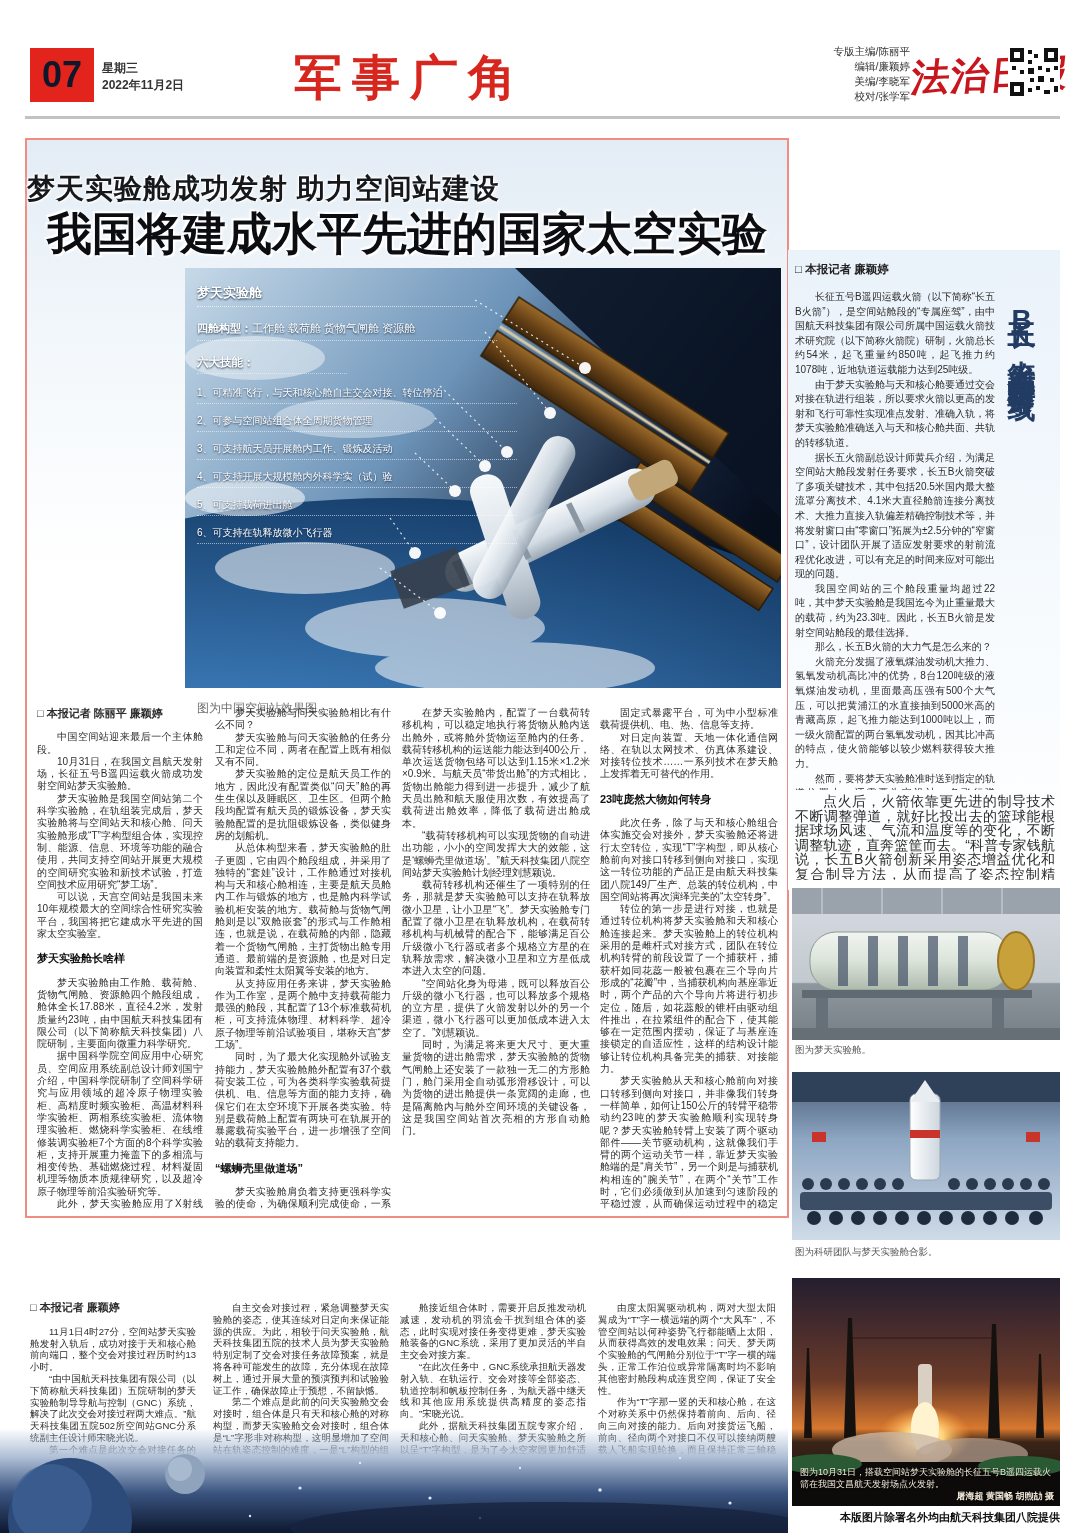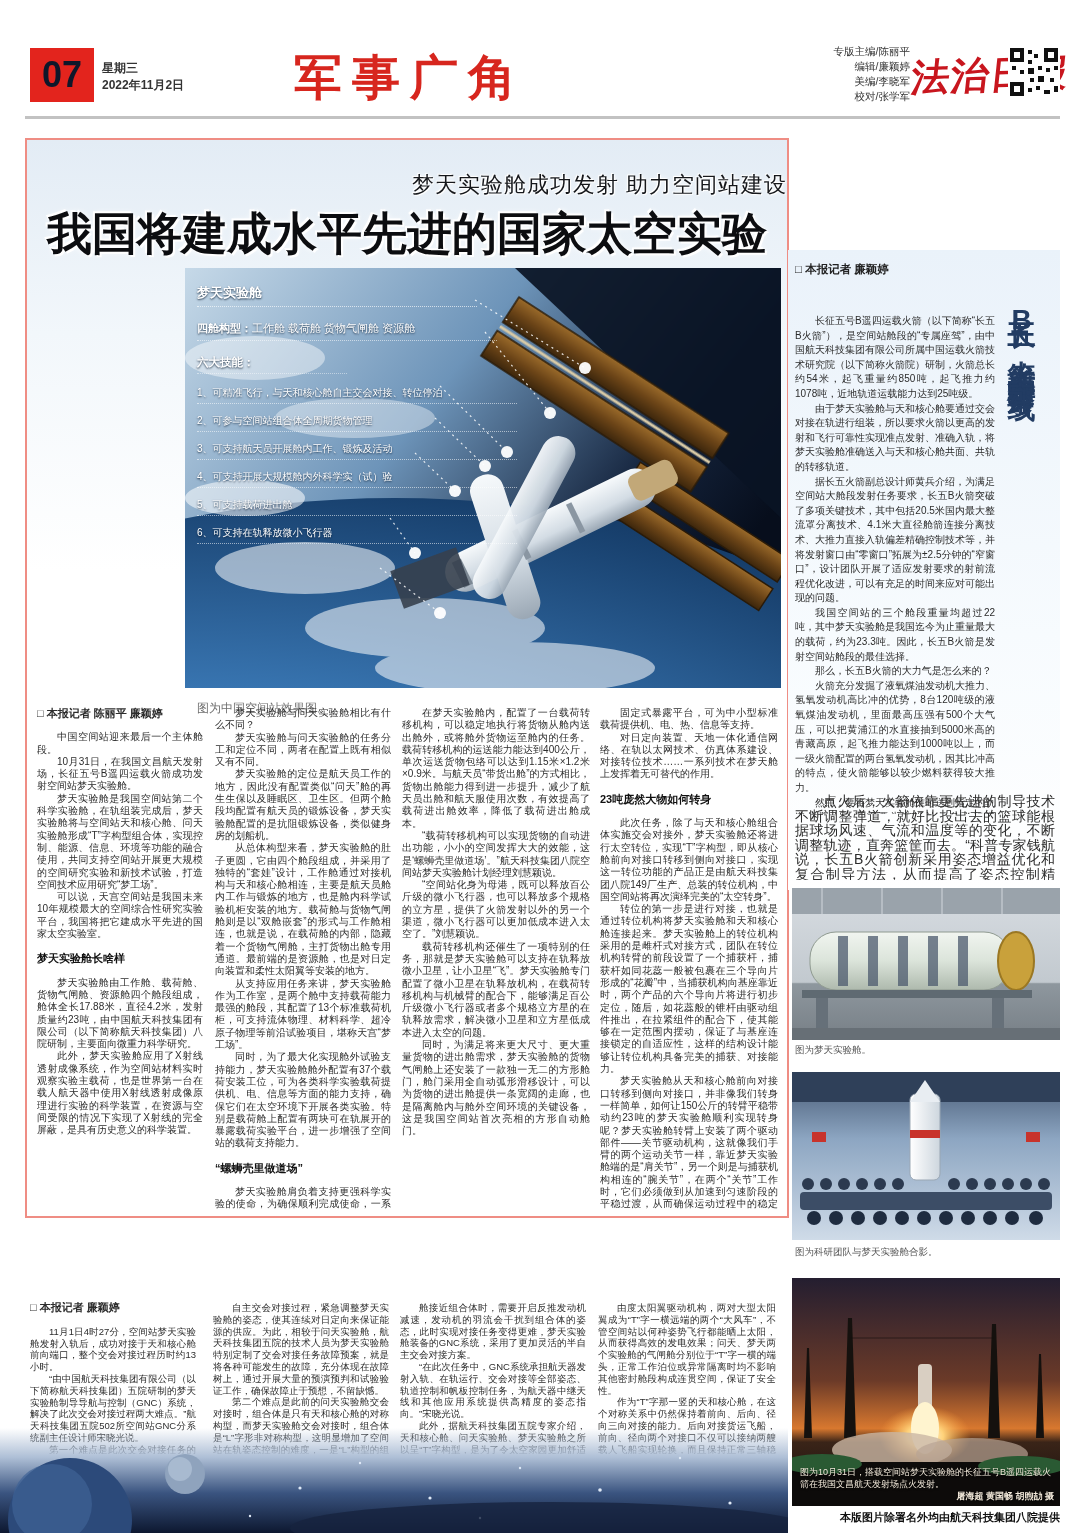--- a/index.html
+++ b/index.html
@@ -20,7 +20,7 @@
   
   .frame{position:absolute;left:25px;top:138px;width:760px;height:1076px;border:2px solid #ef8d84;
          background:linear-gradient(180deg,#e3ecf5 0%,#f2f7fb 18%,#ffffff 40%);}
-  .kicker{position:absolute;left:0;right:0;top:30px;text-align:right;font-size:22px;font-weight:normal;color:#16181c;
+  .kicker{position:absolute;left:0;right:0;top:30px;text-align:left;font-size:28px;font-weight:bold;color:#16181c;
           text-shadow:0 0 5px #fff,1px 1px 0 #fff,-1px -1px 0 #fff;letter-spacing:1px;}
   .headline{position:absolute;left:0;right:0;top:64px;text-align:center;font-size:45px;font-weight:900;color:#0c0d10;
           letter-spacing:0px;text-shadow:0 0 6px #fff,2px 2px 0 #fff,-2px -2px 0 #fff;}

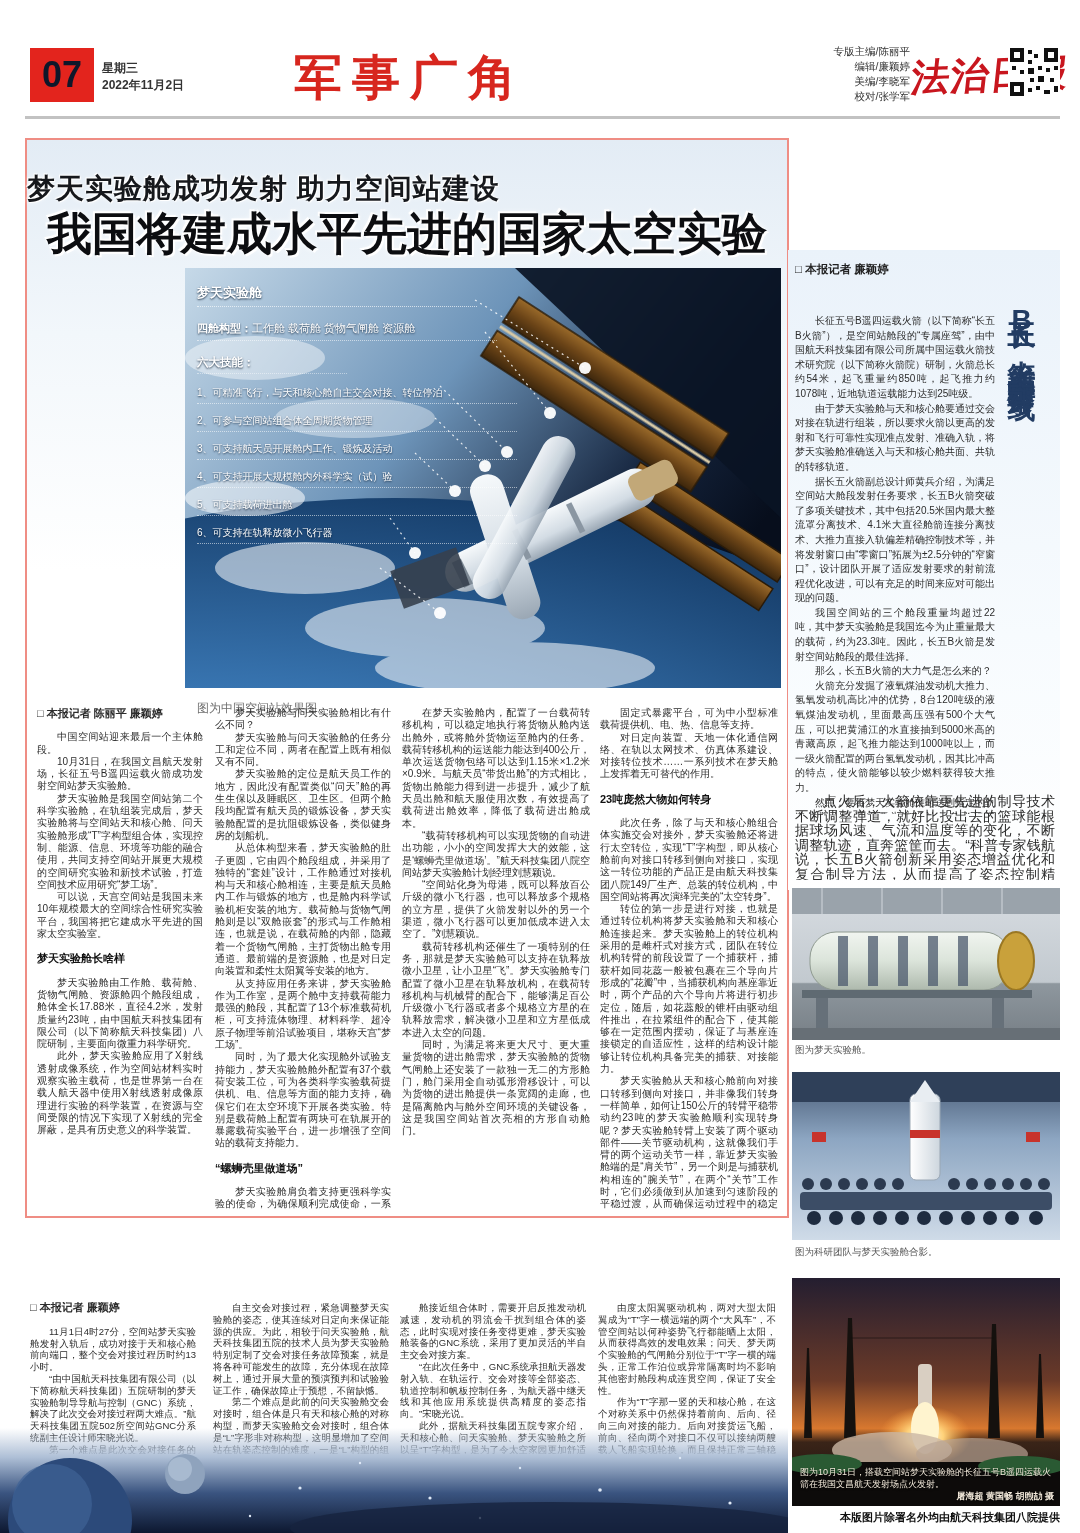--- a/index.html
+++ b/index.html
@@ -51,7 +51,7 @@
        background:linear-gradient(180deg,#eaf2fa 0%,#f7fbfe 60%,#ffffff 100%);}
   .sb-byline{position:absolute;left:795px;top:262px;font-size:11.5px;font-weight:bold;color:#222;}
   .sb-text{position:absolute;left:795px;top:290px;width:200px;height:500px;overflow:hidden;
-       font-size:10px;line-height:14.6px;text-align:justify;color:#2c2c2c;margin-top:24px;}
+       font-size:10px;line-height:14.6px;text-align:justify;color:#2c2c2c;}
   .sb-wide{position:absolute;left:795px;top:794px;width:260px;height:86px;overflow:hidden;
        font-size:14px;line-height:14.6px;text-align:justify;color:#2c2c2c;}
   .sb-vtitle{position:absolute;left:1002px;top:298px;height:480px;writing-mode:vertical-rl;text-orientation:upright;

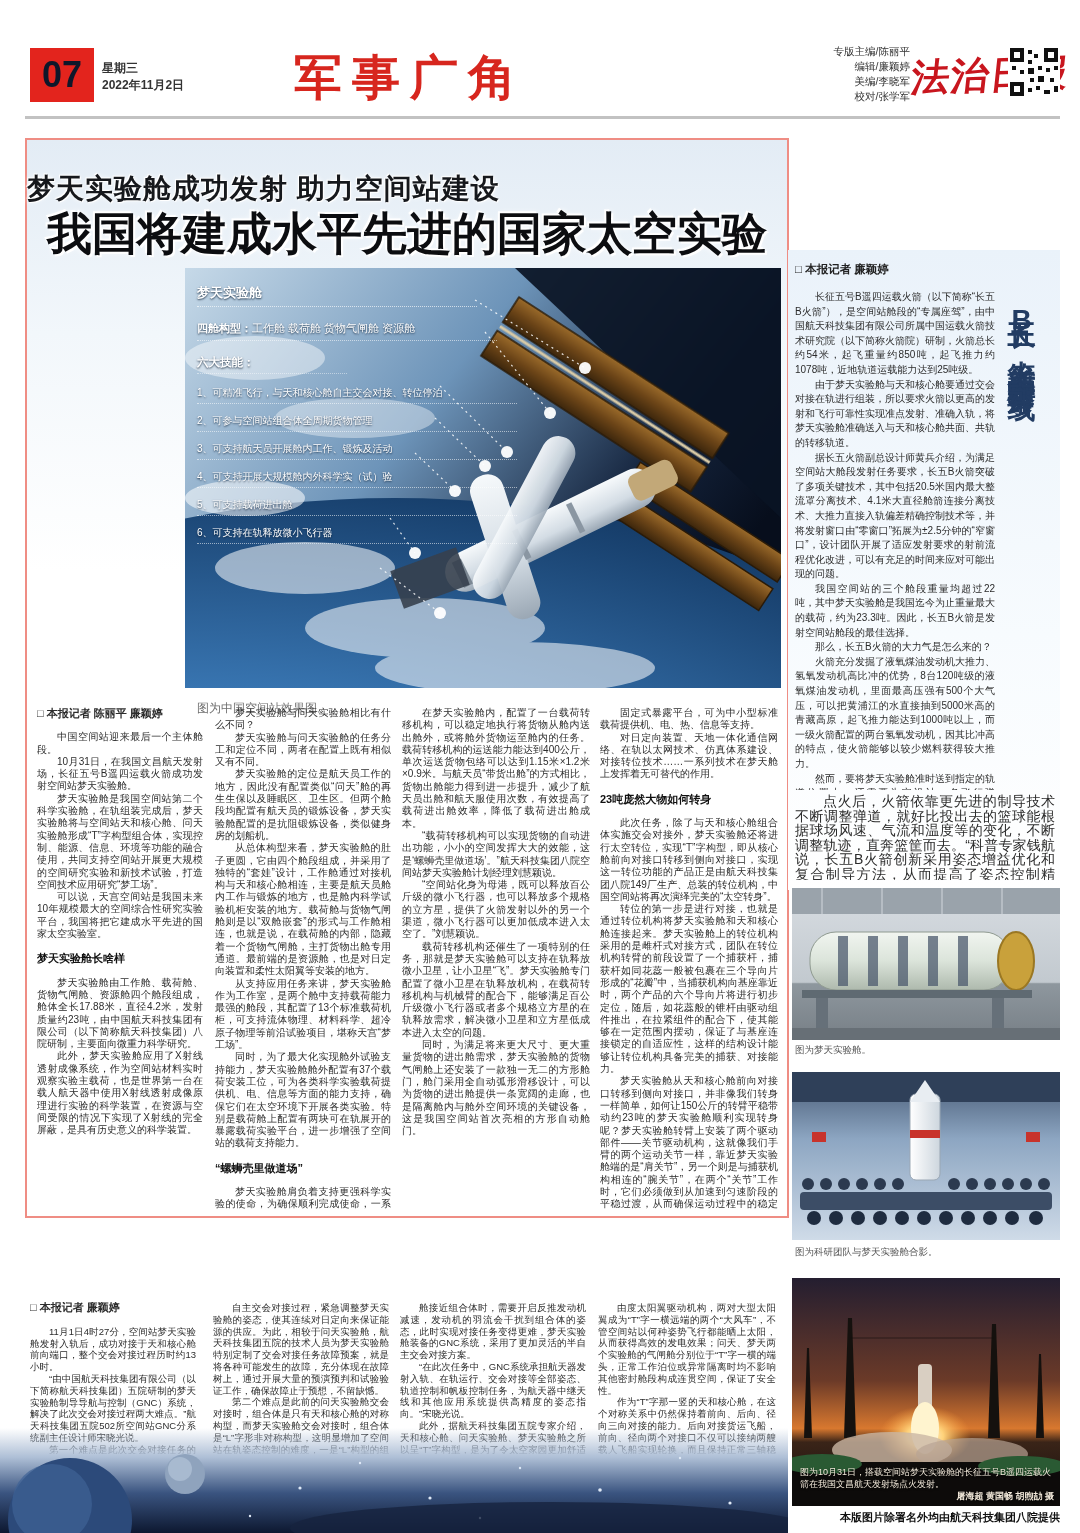--- a/index.html
+++ b/index.html
@@ -246,8 +246,8 @@
     <div class="col c3">
         <p class="para">在梦天实验舱内，配置了一台载荷转移机构，可以稳定地执行将货物从舱内送出舱外，或将舱外货物运至舱内的任务。载荷转移机构的运送能力能达到400公斤，单次运送货物包络可以达到1.15米×1.2米×0.9米。与航天员“带货出舱”的方式相比，货物出舱能力得到进一步提升，减少了航天员出舱和航天服使用次数，有效提高了载荷进出舱效率，降低了载荷进出舱成本。</p>
         <p class="para">“载荷转移机构可以实现货物的自动进出功能，小小的空间发挥大大的效能，这是‘螺蛳壳里做道场’。”航天科技集团八院空间站梦天实验舱计划经理刘慧颖说。</p>
+        <p class="para">载荷转移机构还催生了一项特别的任务，那就是梦天实验舱可以支持在轨释放微小卫星，让小卫星“飞”。梦天实验舱专门配置了微小卫星在轨释放机构，在载荷转移机构与机械臂的配合下，能够满足百公斤级微小飞行器或者多个规格立方星的在轨释放需求，解决微小卫星和立方星低成本进入太空的问题。</p>
         <p class="para">“空间站化身为母港，既可以释放百公斤级的微小飞行器，也可以释放多个规格的立方星，提供了火箭发射以外的另一个渠道，微小飞行器可以更加低成本进入太空了。”刘慧颖说。</p>
-        <p class="para">载荷转移机构还催生了一项特别的任务，那就是梦天实验舱可以支持在轨释放微小卫星，让小卫星“飞”。梦天实验舱专门配置了微小卫星在轨释放机构，在载荷转移机构与机械臂的配合下，能够满足百公斤级微小飞行器或者多个规格立方星的在轨释放需求，解决微小卫星和立方星低成本进入太空的问题。</p>
         <p class="para">同时，为满足将来更大尺寸、更大重量货物的进出舱需求，梦天实验舱的货物气闸舱上还安装了一款独一无二的方形舱门，舱门采用全自动弧形滑移设计，可以为货物的进出舱提供一条宽阔的走廊，也是隔离舱内与舱外空间环境的关键设备，这是我国空间站首次亮相的方形自动舱门。</p>
       </div>
     <div class="col c4">

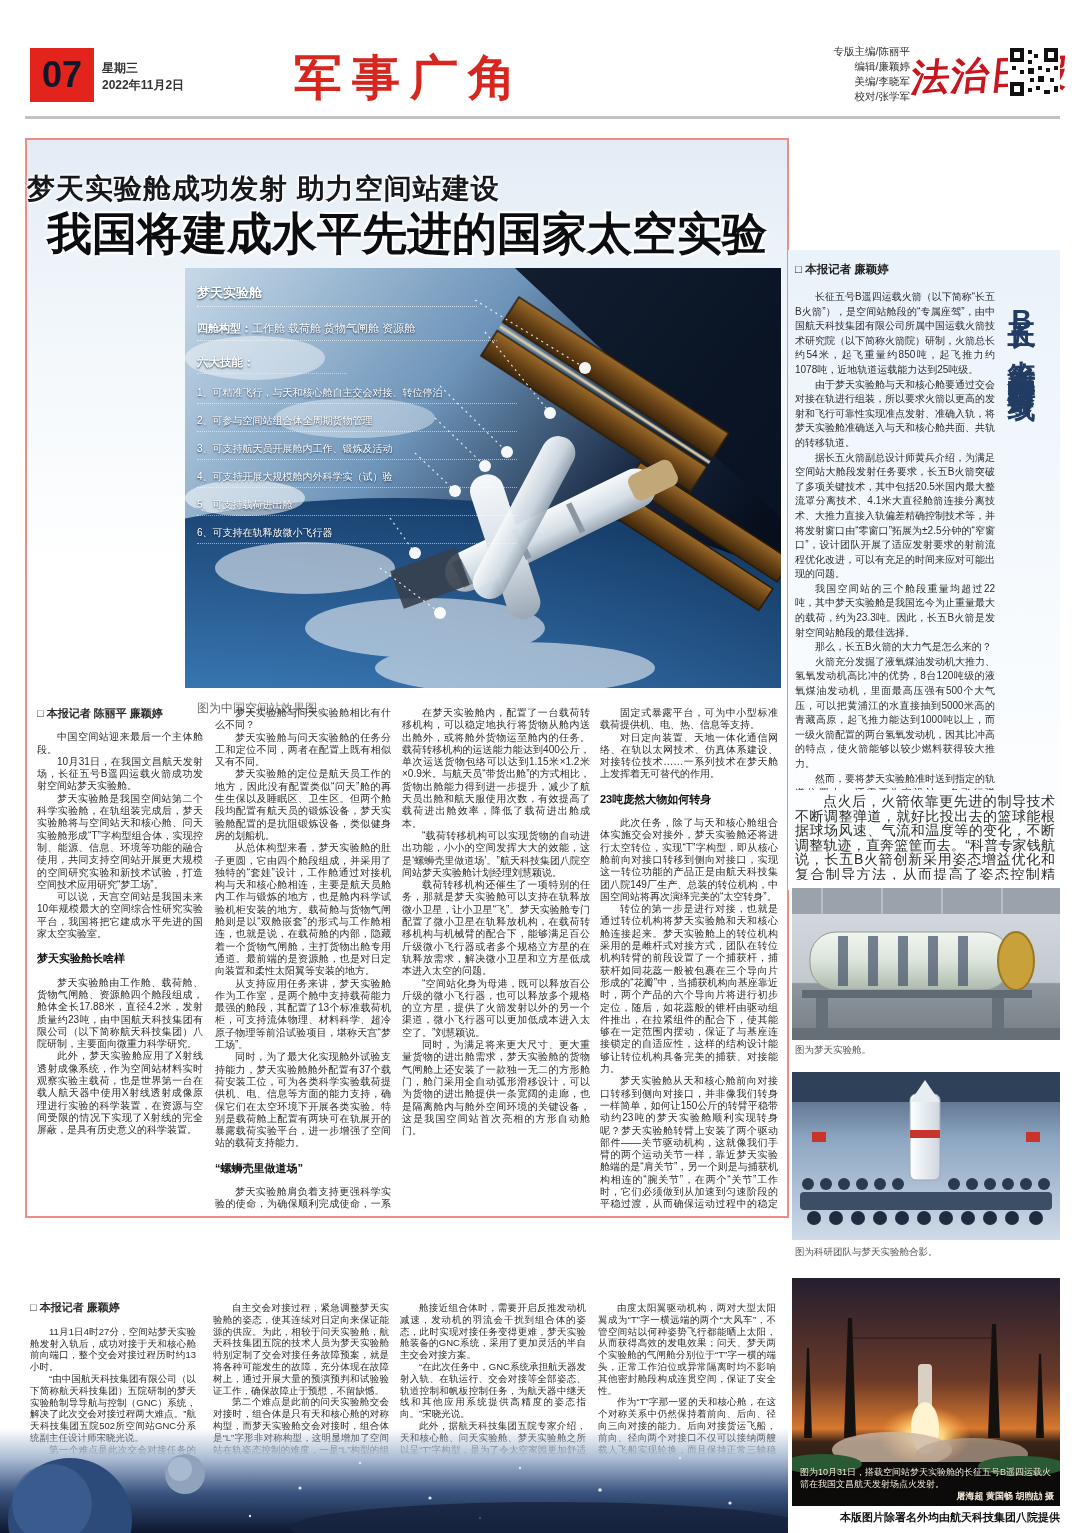--- a/index.html
+++ b/index.html
@@ -231,6 +231,7 @@
         <p class="para">可以说，天宫空间站是我国未来10年规模最大的空间综合性研究实验平台，我国将把它建成水平先进的国家太空实验室。</p>
         <p class="para subhead">梦天实验舱长啥样</p>
         <p class="para">梦天实验舱由工作舱、载荷舱、货物气闸舱、资源舱四个舱段组成，舱体全长17.88米，直径4.2米，发射质量约23吨，由中国航天科技集团有限公司（以下简称航天科技集团）八院研制，主要面向微重力科学研究。</p>
+        <p class="para">据中国科学院空间应用中心研究员、空间应用系统副总设计师刘国宁介绍，中国科学院研制了空间科学研究与应用领域的超冷原子物理实验柜、高精度时频实验柜、高温材料科学实验柜、两相系统实验柜、流体物理实验柜、燃烧科学实验柜、在线维修装调实验柜7个方面的8个科学实验柜，支持开展重力掩盖下的多相流与相变传热、基础燃烧过程、材料凝固机理等物质本质规律研究，以及超冷原子物理等前沿实验研究等。</p>
         <p class="para">此外，梦天实验舱应用了X射线透射成像系统，作为空间站材料实时观察实验主载荷，也是世界第一台在载人航天器中使用X射线透射成像原理进行实验的科学装置，在资源与空间受限的情况下实现了X射线的完全屏蔽，是具有历史意义的科学装置。</p>
       </div>
     <div class="col c2">

